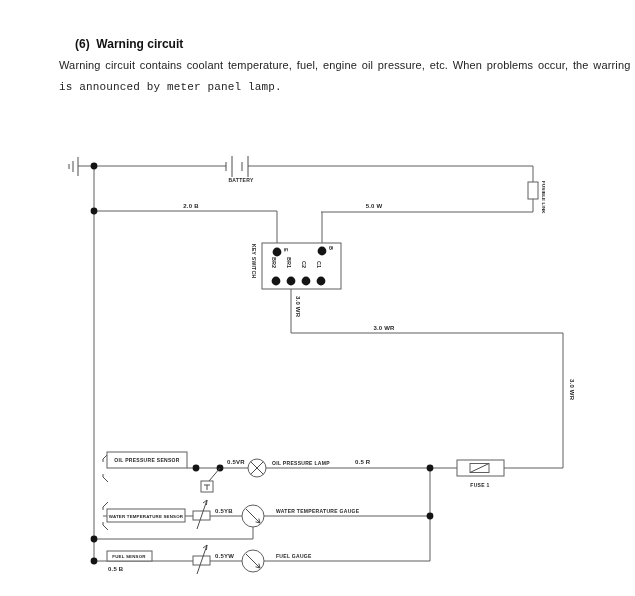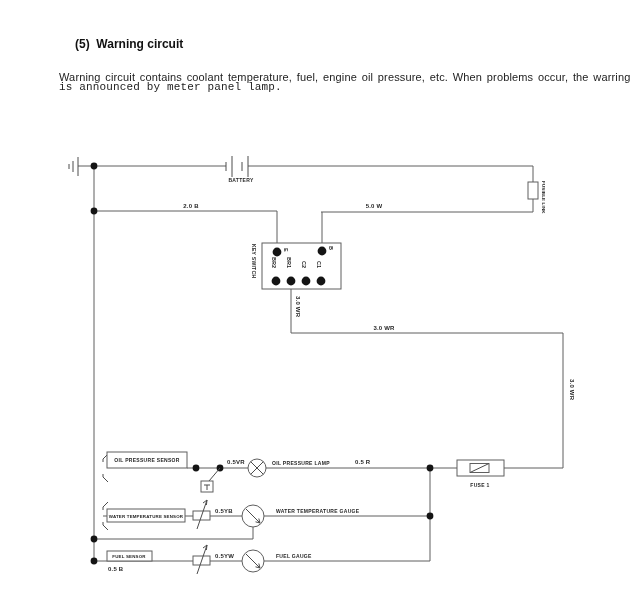--- a/index.html
+++ b/index.html
@@ -31,7 +31,7 @@
 
 <div id="canvas">
 
-  <div class="txt heading">(5)  Warning circuit</div>
+  <div class="txt heading">(6)  Warning circuit</div>
   <div class="txt body1">Warning circuit contains coolant temperature, fuel, engine oil pressure, etc. When problems occur, the warring</div>
   <div class="txt body2">is announced by meter panel lamp.</div>
 

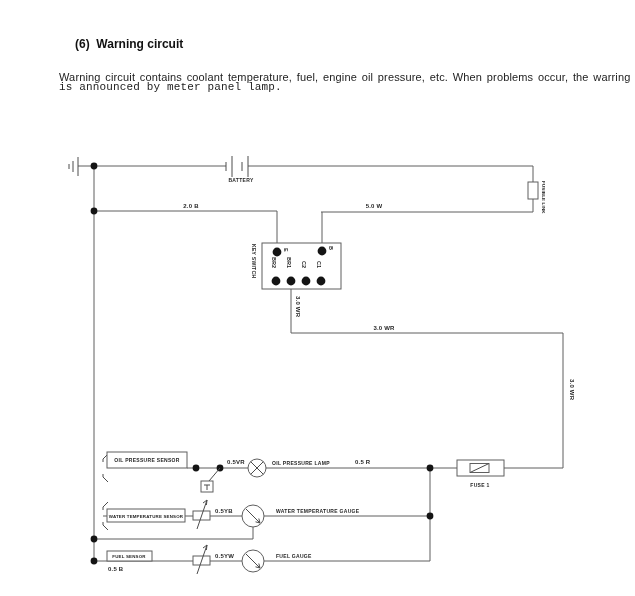--- a/index.html
+++ b/index.html
@@ -13,7 +13,7 @@
   }
   .txt{position:absolute;white-space:pre;}
   .heading{left:75px;top:37px;font-size:12px;font-weight:bold;color:#111;}
-  .body1{left:59px;top:59px;font-size:11px;color:#222;letter-spacing:0.15px;word-spacing:1.5px;margin-top:12px;}
+  .body1{left:59px;top:59px;font-size:11px;color:#222;letter-spacing:0.15px;word-spacing:1.5px;}
   .body2{left:59px;top:81px;font-size:11px;color:#222;letter-spacing:0.15px;font-family:Liberation Mono, monospace;}
   svg{position:absolute;left:0;top:0;}
   .wire{stroke:#5f5f5f;stroke-width:1;fill:none;}

